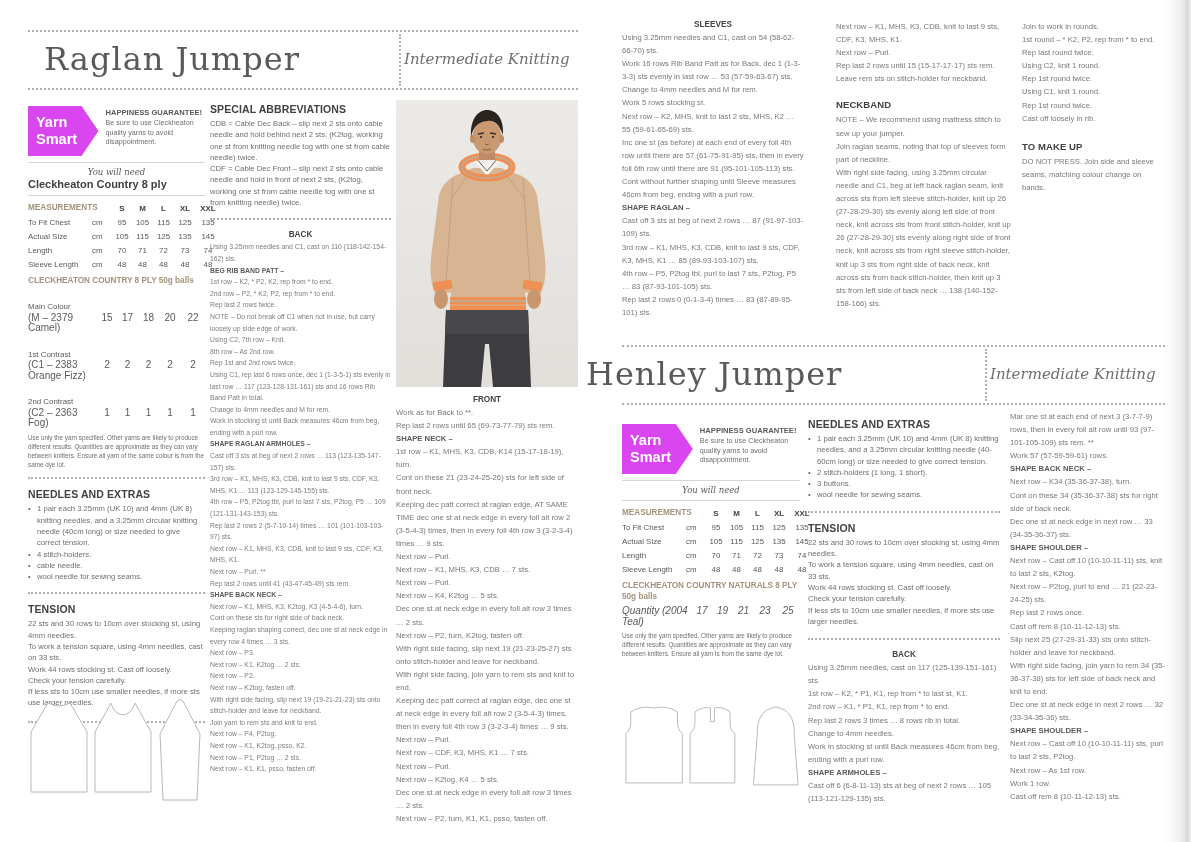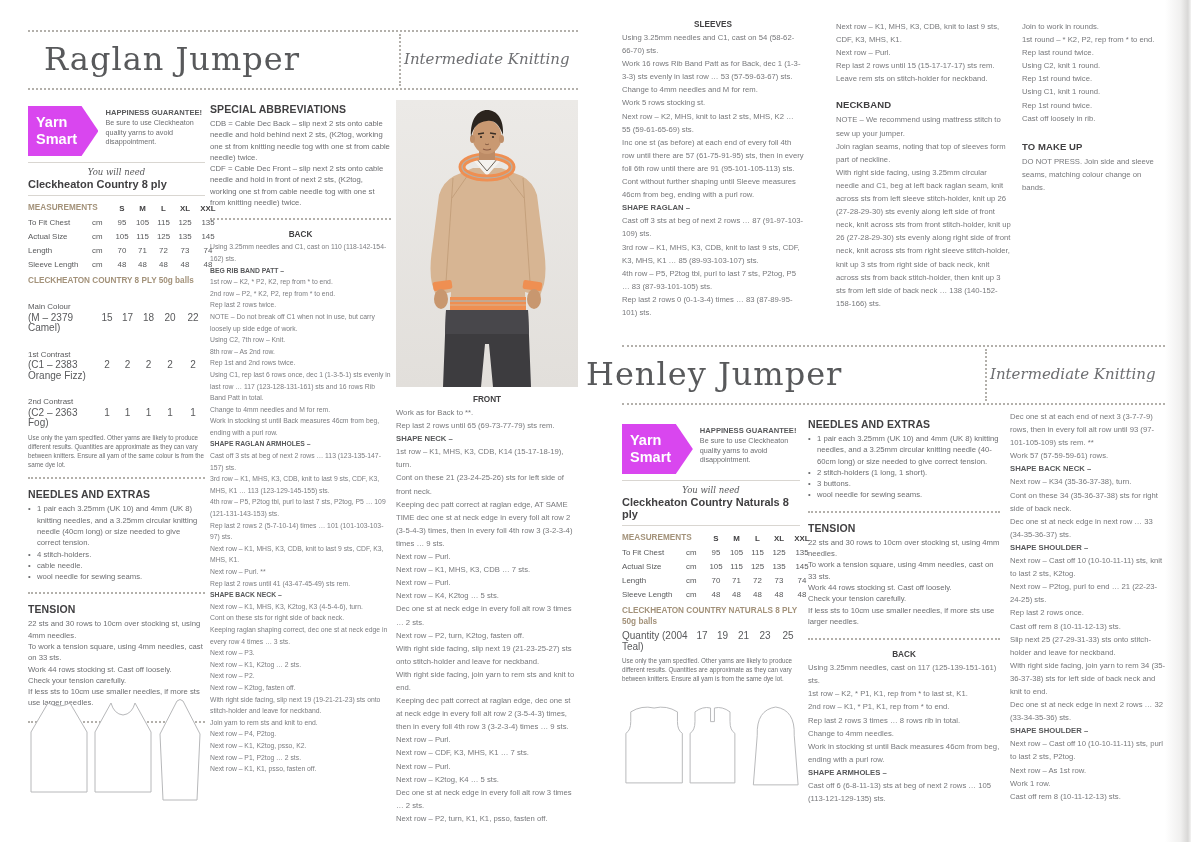--- a/index.html
+++ b/index.html
@@ -473,7 +473,7 @@
 
 <div class="abs" style="left:1010px;top:410px;width:156px;">
   <div class="txt8">
-      <div class="ln">Dec one st at each end of next 3 (3-7-7-9) rows, then in every foll alt row until 93 (97-101-105-109) sts rem. **</div>
+      <div class="ln">Mar one st at each end of next 3 (3-7-7-9) rows, then in every foll alt row until 93 (97-101-105-109) sts rem. **</div>
       <div class="ln">Work 57 (57-59-59-61) rows.</div>
       <div class="sub-h">SHAPE BACK NECK –</div>
       <div class="ln">Next row – K34 (35-36-37-38), turn.</div>

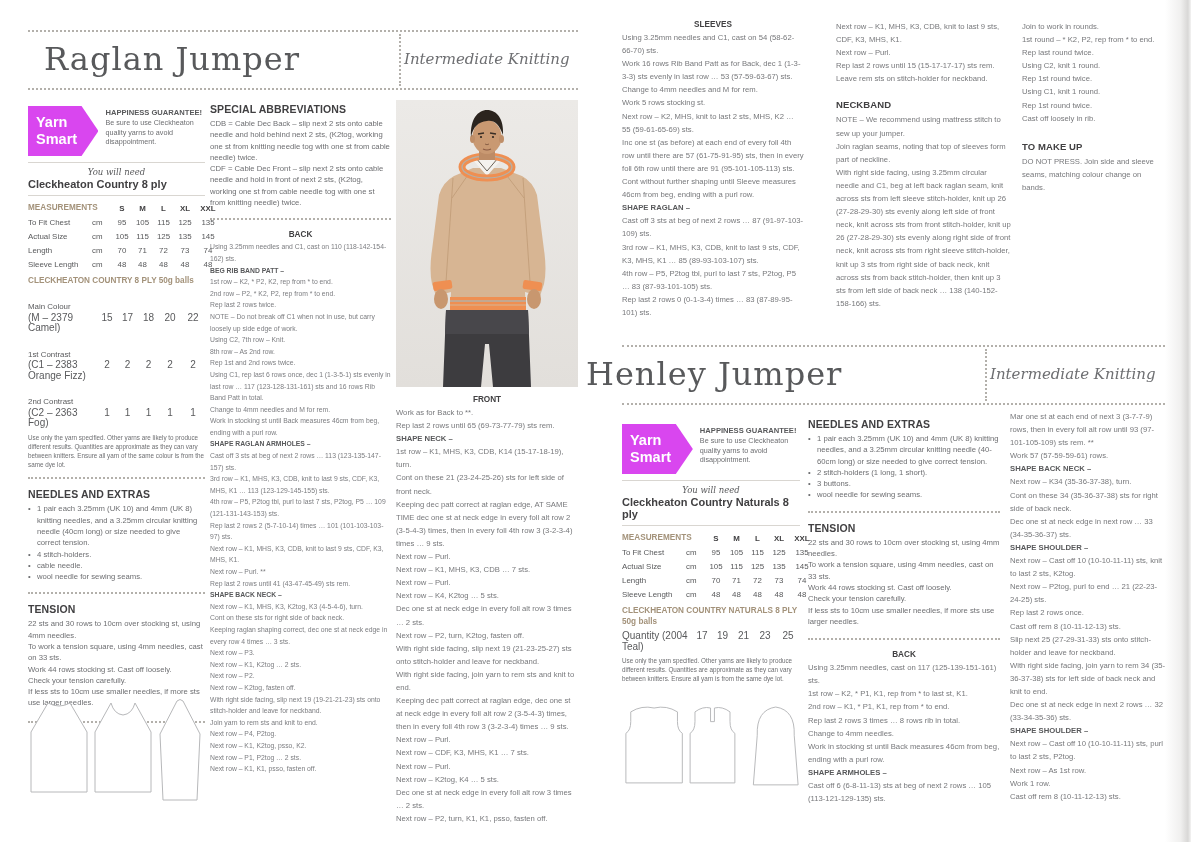--- a/index.html
+++ b/index.html
@@ -365,7 +365,6 @@
   </div>
   <div class="thinline" style="margin-top:6px;"></div>
   <div class="ywn" style="margin-top:4px;">You will need</div>
-  <div class="yarn-name">Cleckheaton Country Naturals 8 ply</div>
   <div class="thinline" style="margin-top:5px;"></div>
   <div style="margin-top:6px;">
       <div class="mgrid">

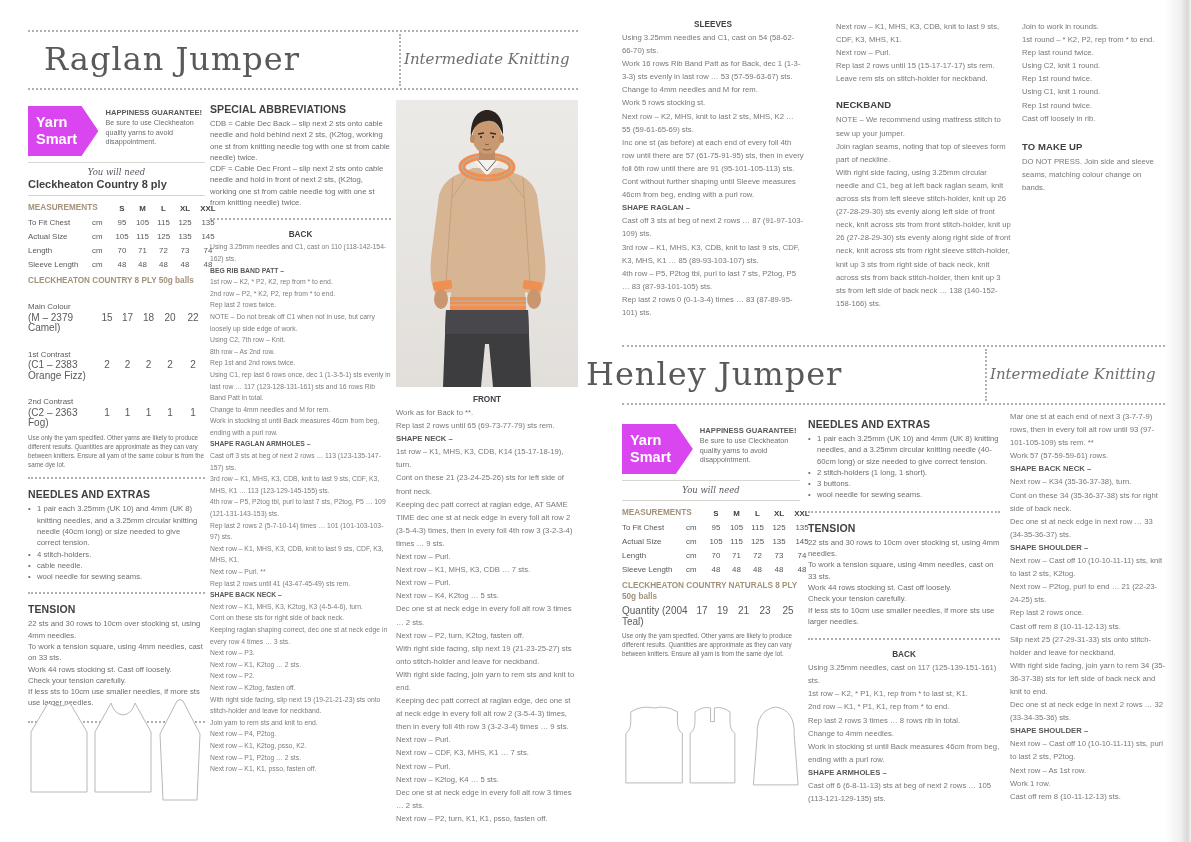--- a/index.html
+++ b/index.html
@@ -407,7 +407,7 @@
     </div>
   <div class="tan-h" style="margin-top:3px;">CLECKHEATON COUNTRY NATURALS 8 PLY 50g balls</div>
   <div>
-      <div class="qgrid" style="margin-top: 4px;">
+      <div class="qgrid" style="margin-top: 4px; font-style: italic;">
         <span>Quantity (2004 Teal)</span>
         <span class="num">17</span>
         <span class="num">19</span>

